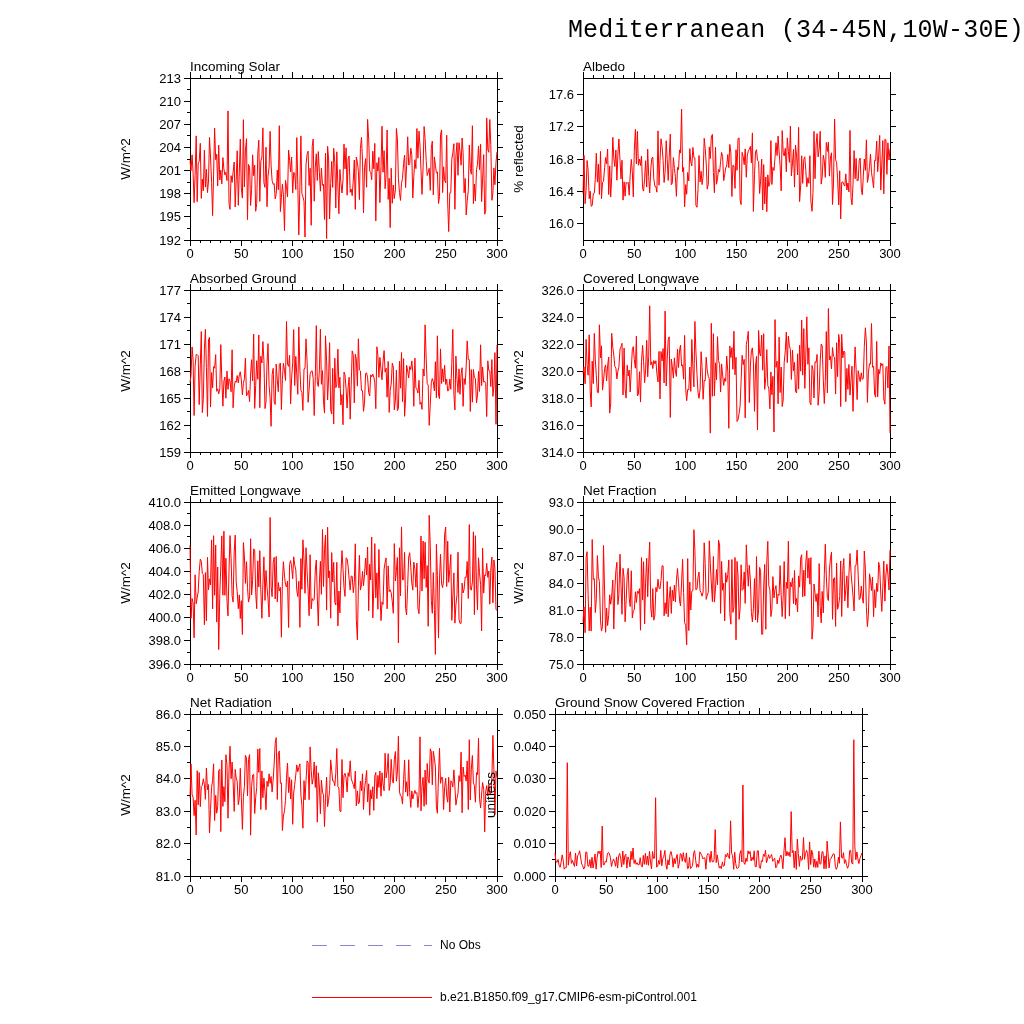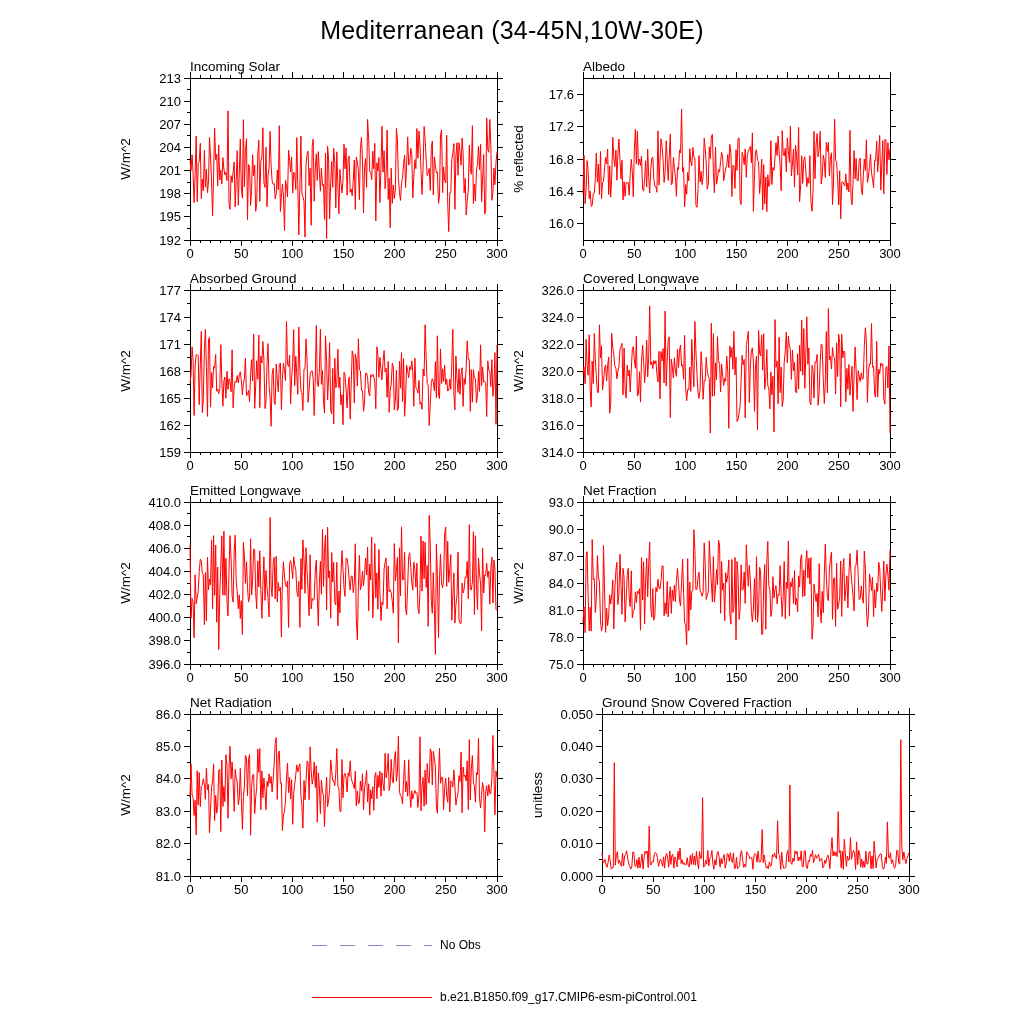--- a/index.html
+++ b/index.html
@@ -5,8 +5,8 @@
   html,body{margin:0;padding:0;background:#ffffff;}
   body{width:1024px;height:1024px;position:relative;overflow:hidden;
        font-family:"Liberation Sans",sans-serif;color:#000;}
-  .fig-title{position:absolute;top:16px;left:0;width:1024px;text-align:center;
-             font-size:25px;letter-spacing:0.2px;}
+  .fig-title{position:absolute;top:16px;left:0;width:1024px;text-align:right;
+             font-size:25px;letter-spacing:0.2px;font-family:Liberation Mono, monospace;}
   .panel{position:absolute;width:415px;height:212px;}
   .panel-title{position:absolute;left:78px;top:1px;width:307px;font-size:13.5px;}
   .ylabel{position:absolute;width:170px;height:16px;left:-71px;top:93px;

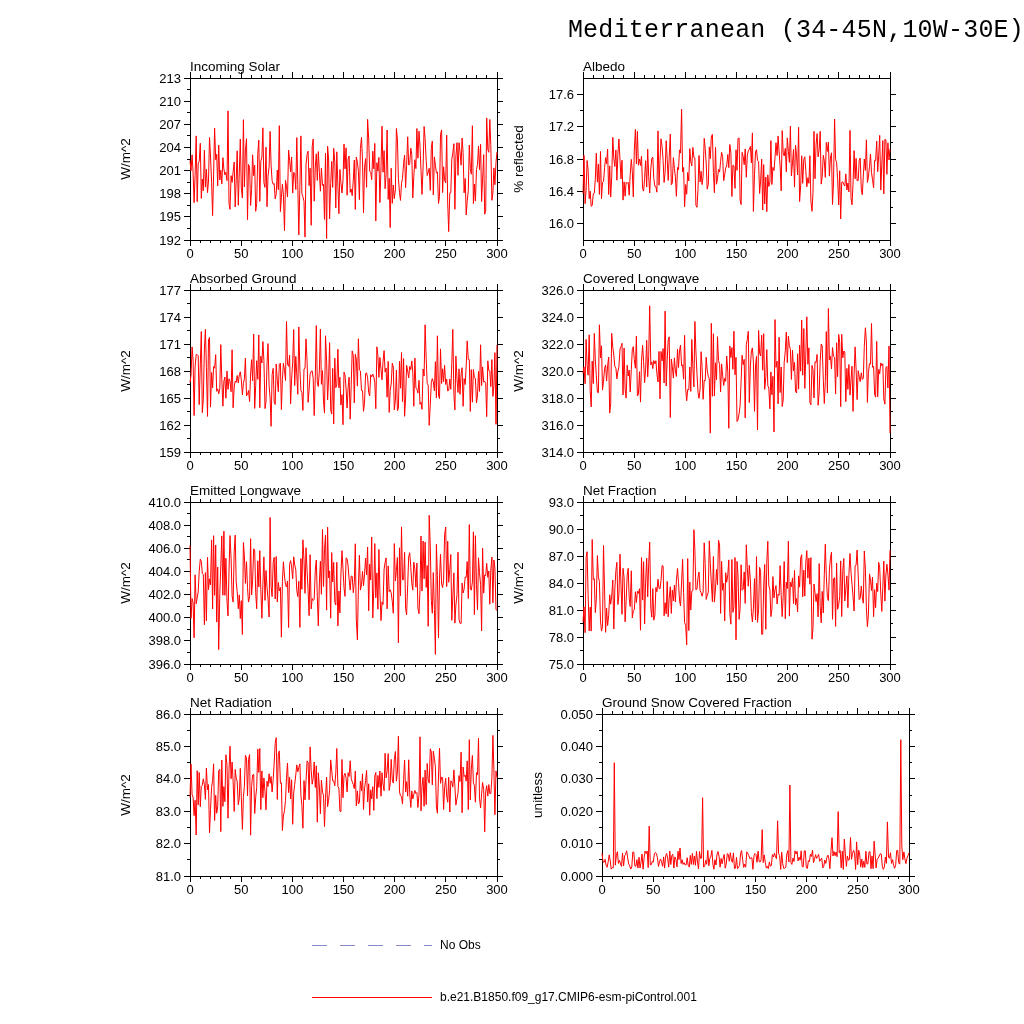--- a/index.html
+++ b/index.html
@@ -807,7 +807,7 @@
       </svg>
   </div>
 
-  <div class="panel" style="left:524px;top:694px">
+  <div class="panel" style="left:477px;top:694px">
     <div class="panel-title">Ground Snow Covered Fraction</div>
     <div class="ylabel">unitless</div>
     <svg class="plot" width="395" height="196" viewBox="0 0 395 196">

